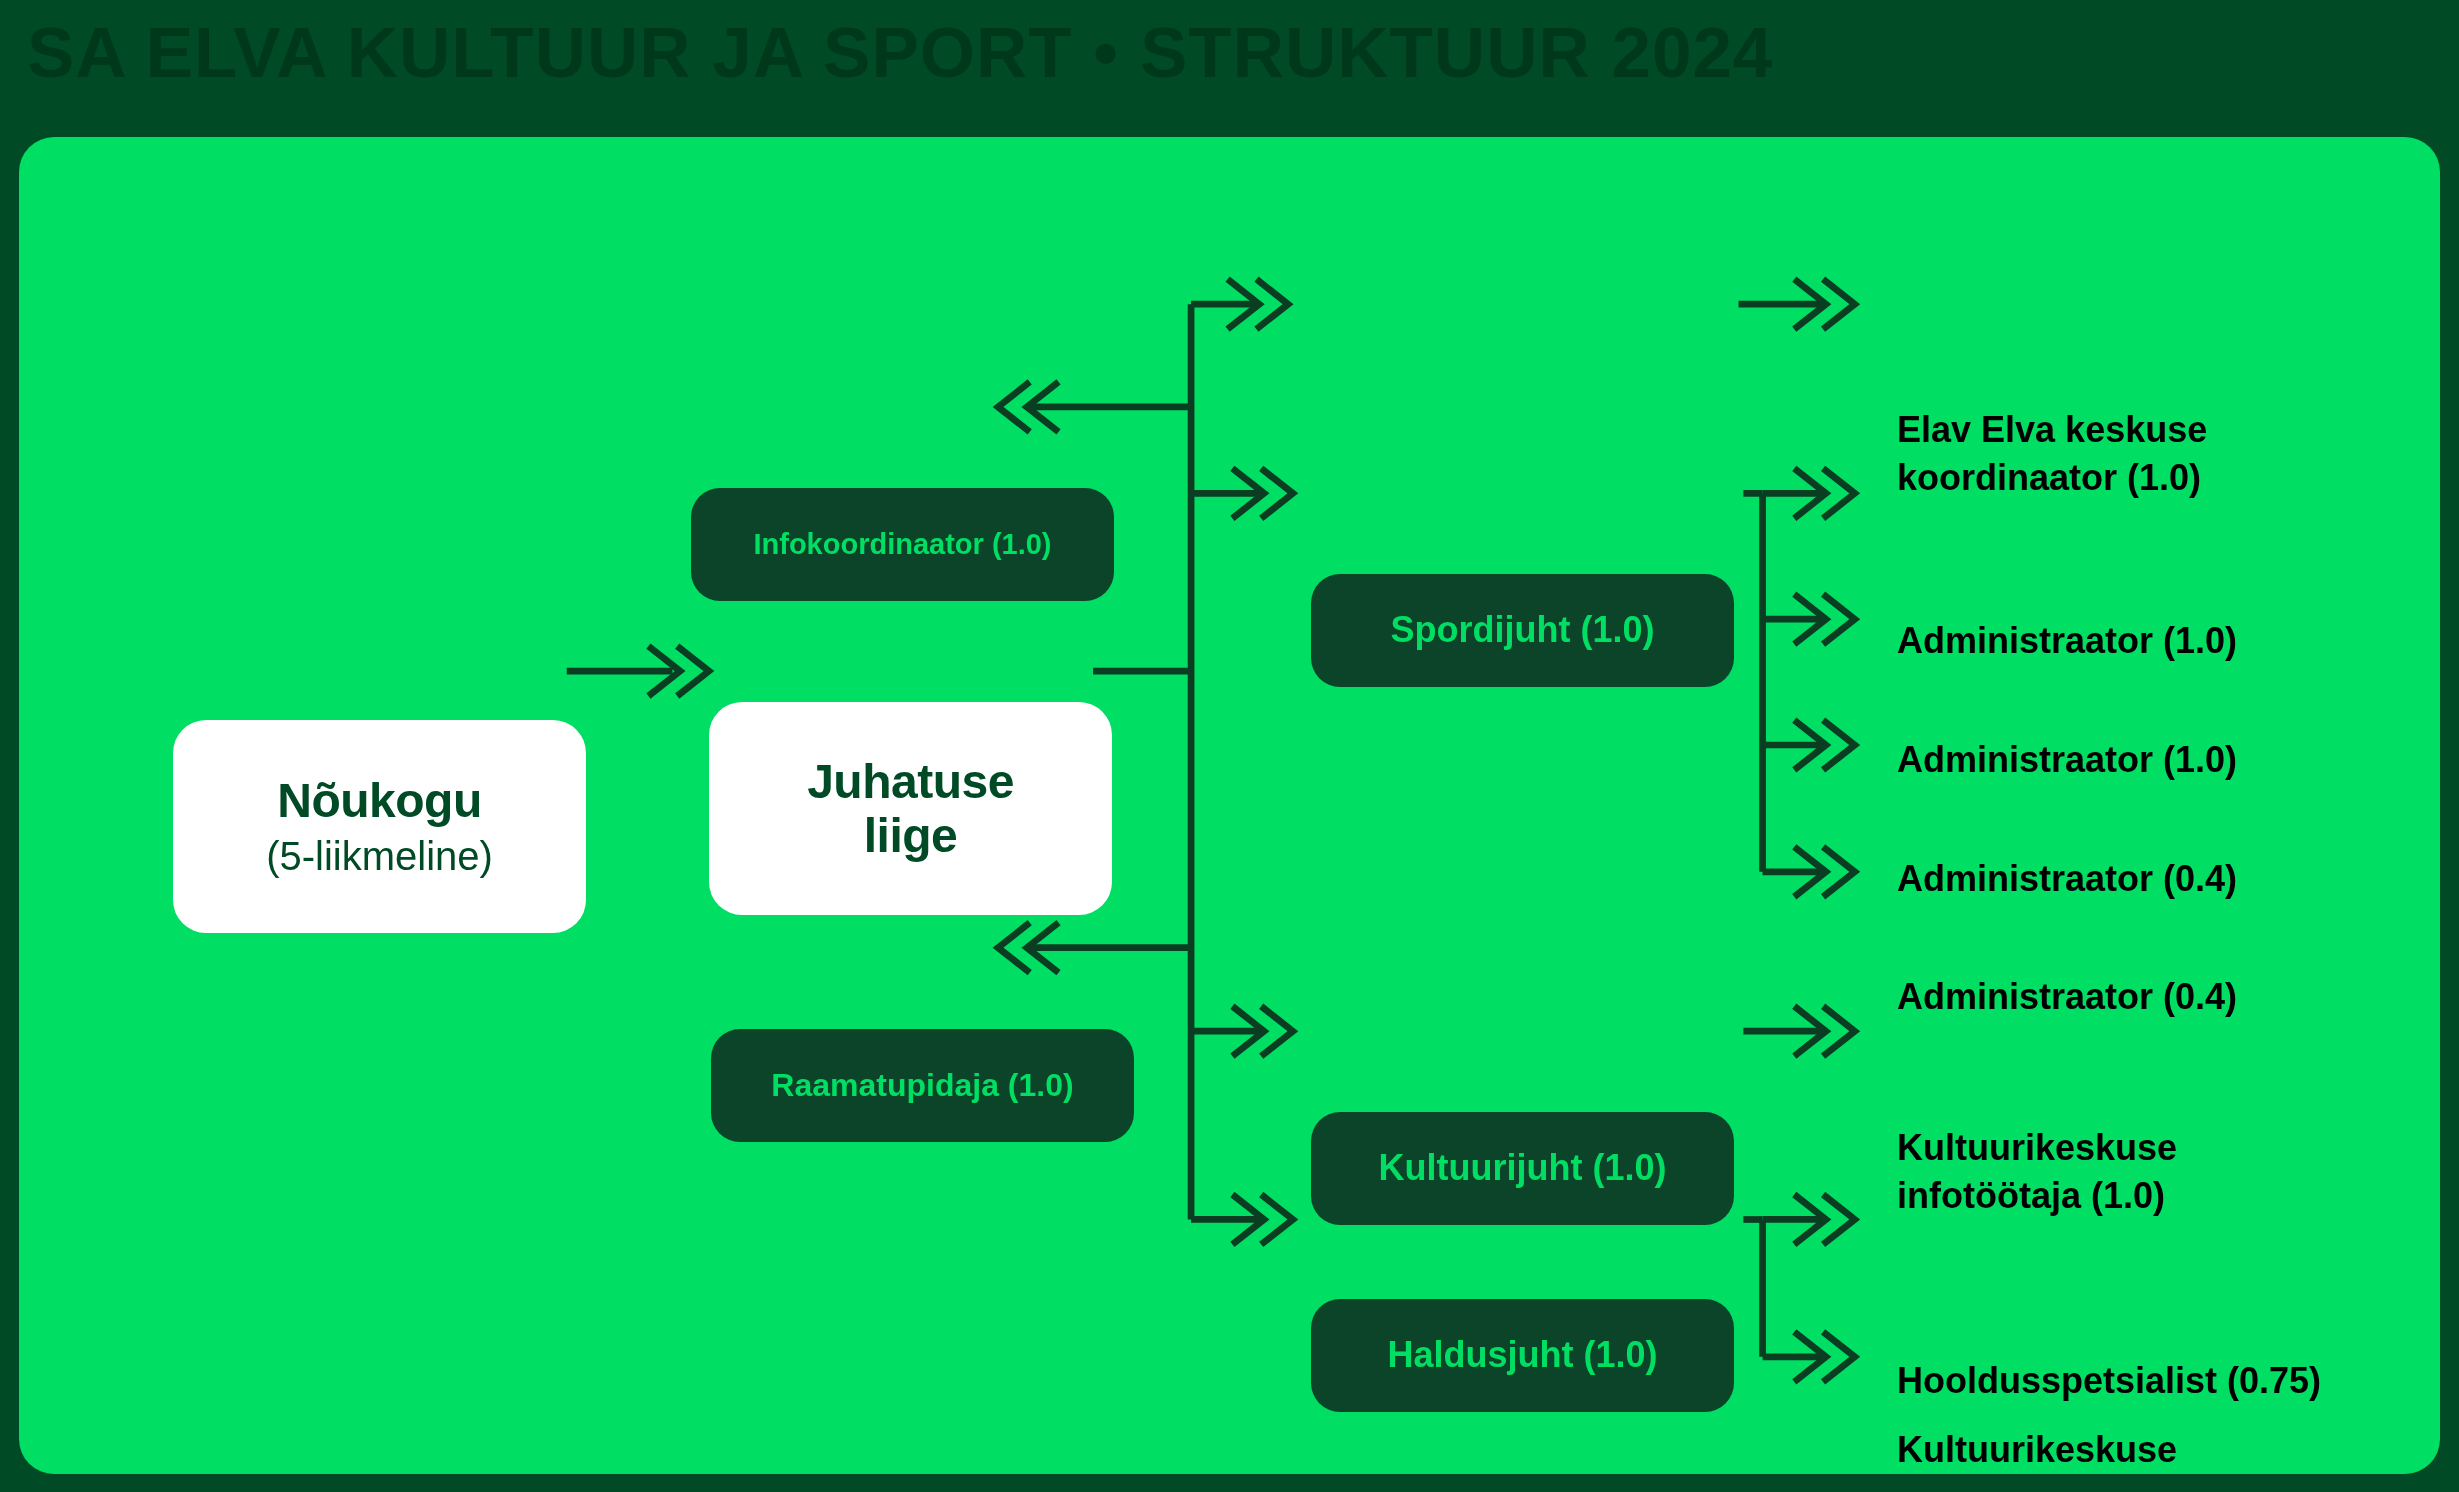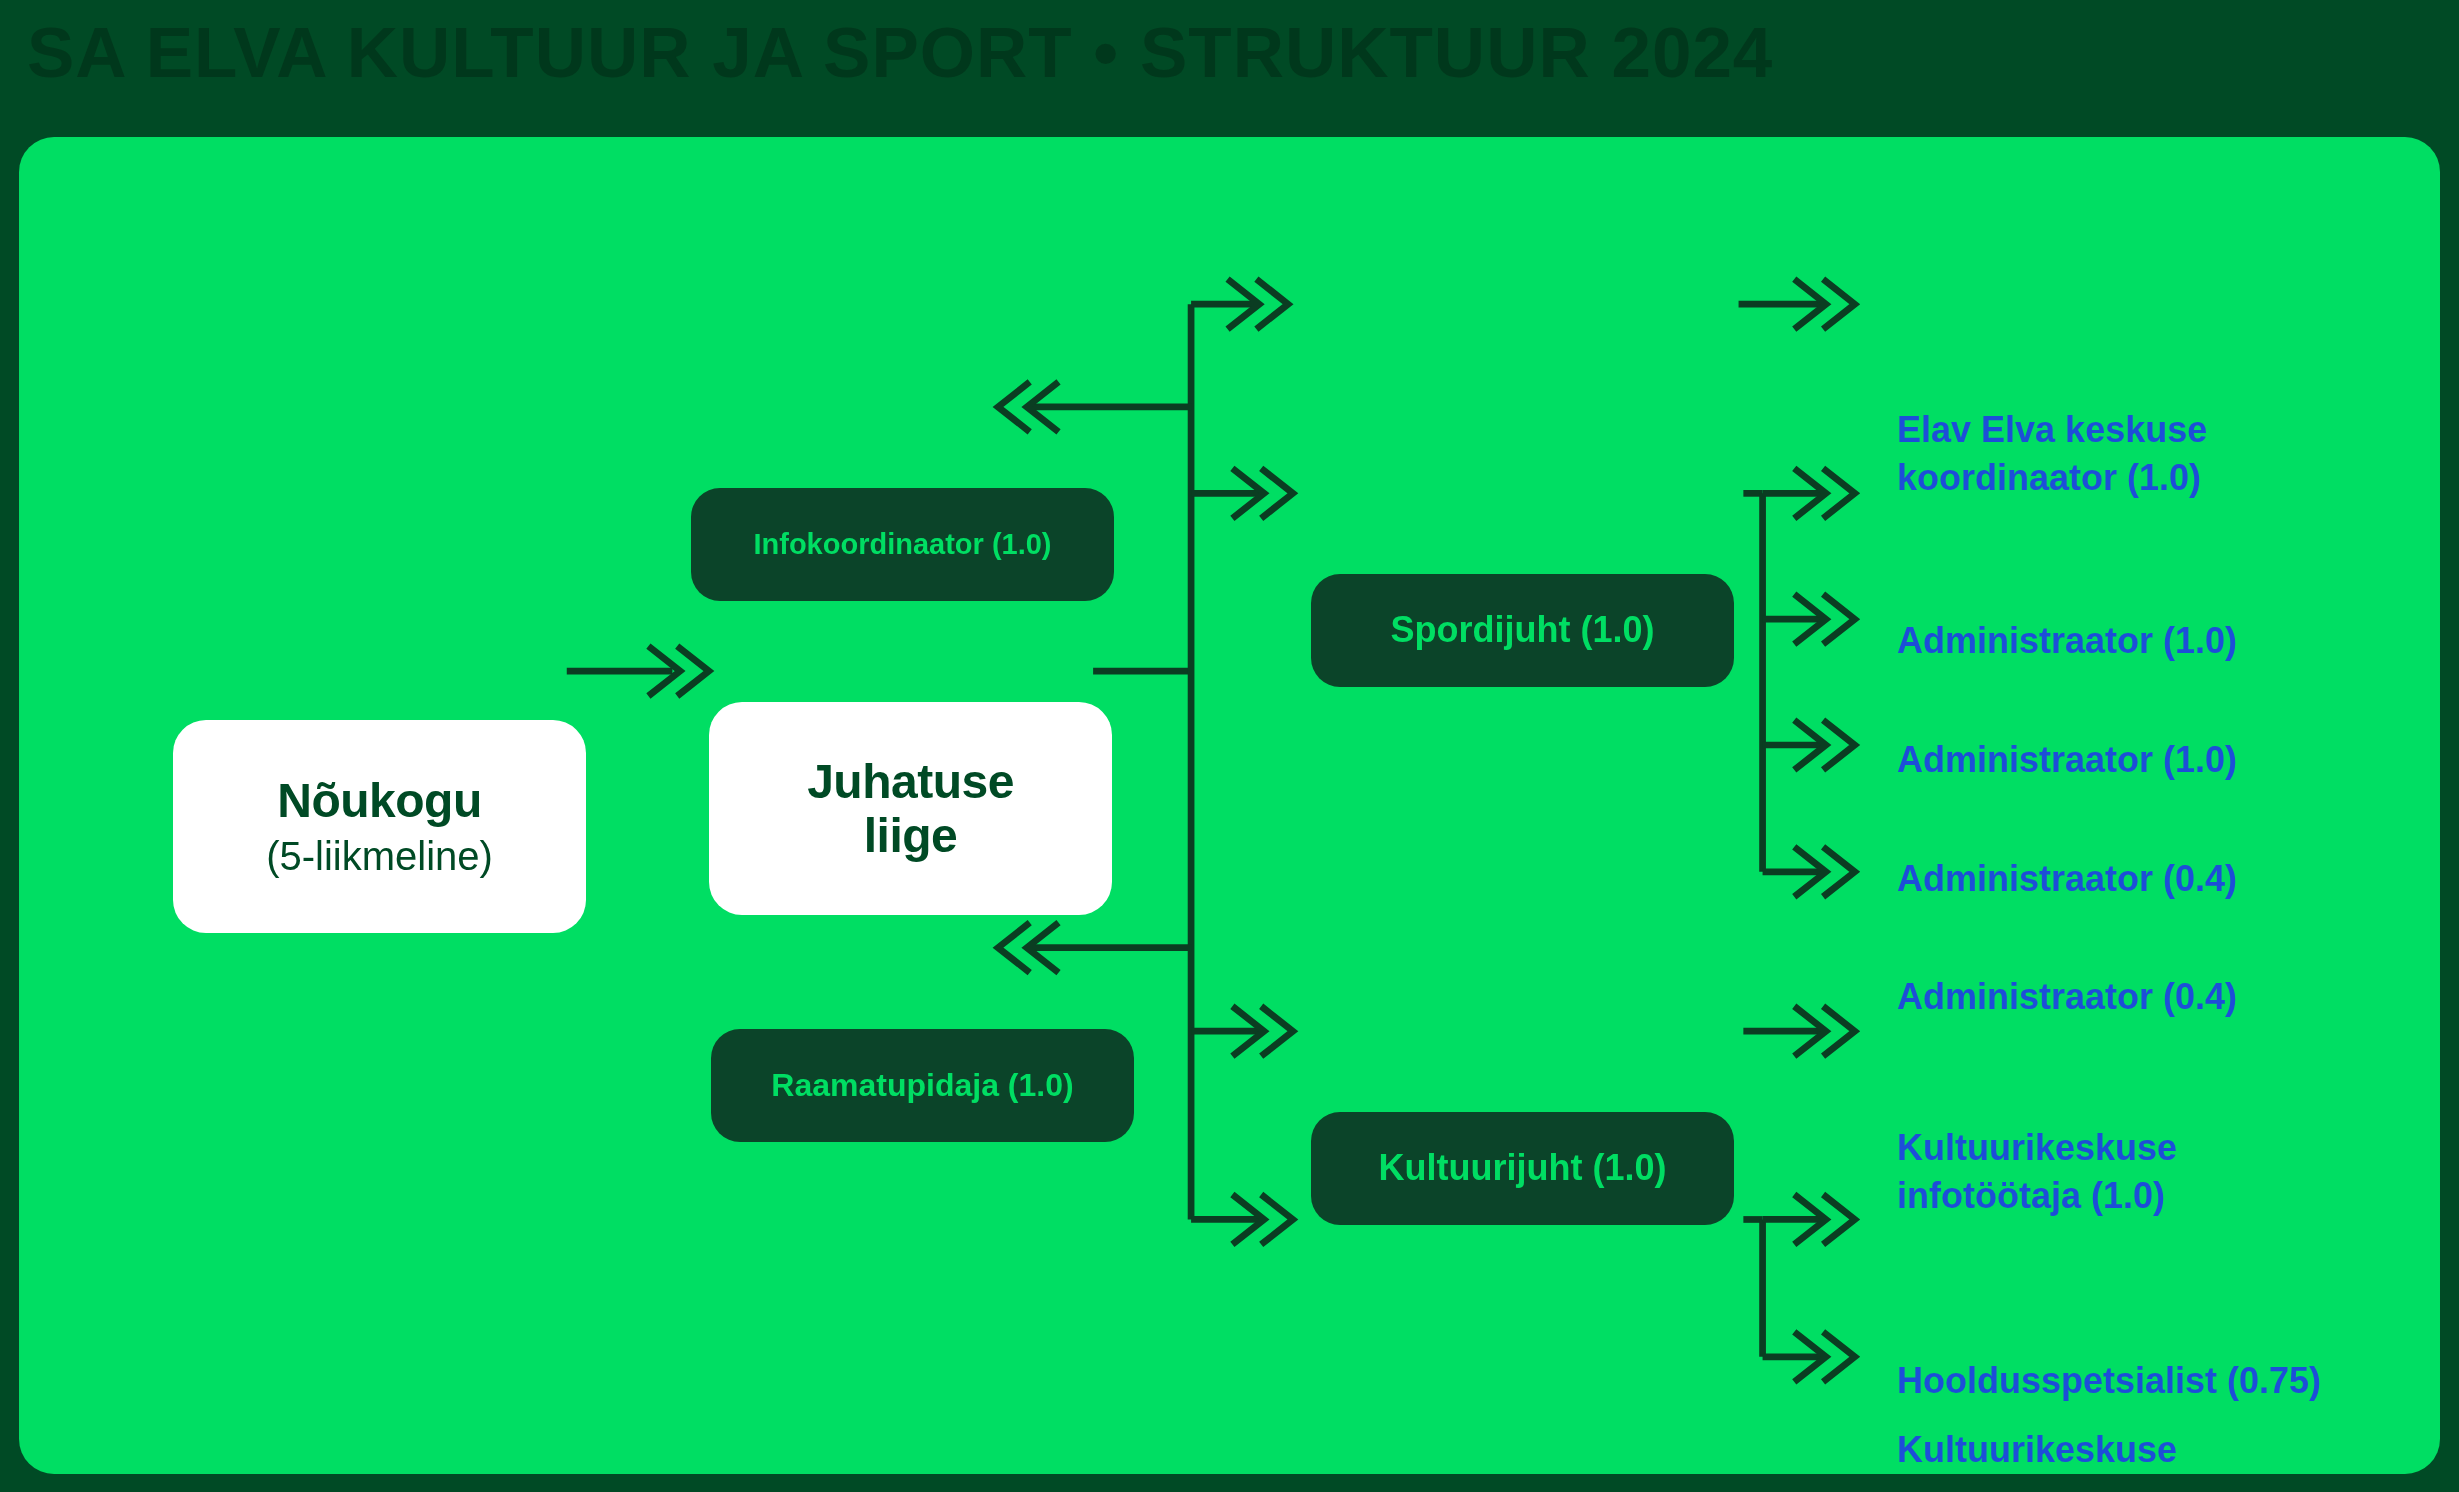--- a/index.html
+++ b/index.html
@@ -91,7 +91,7 @@
   
   .leaf {
     position: absolute;
-    color: #1d4ed8;
+    color: #000000;
     font-size: 36px;
     font-weight: 700;
     line-height: 1.32;

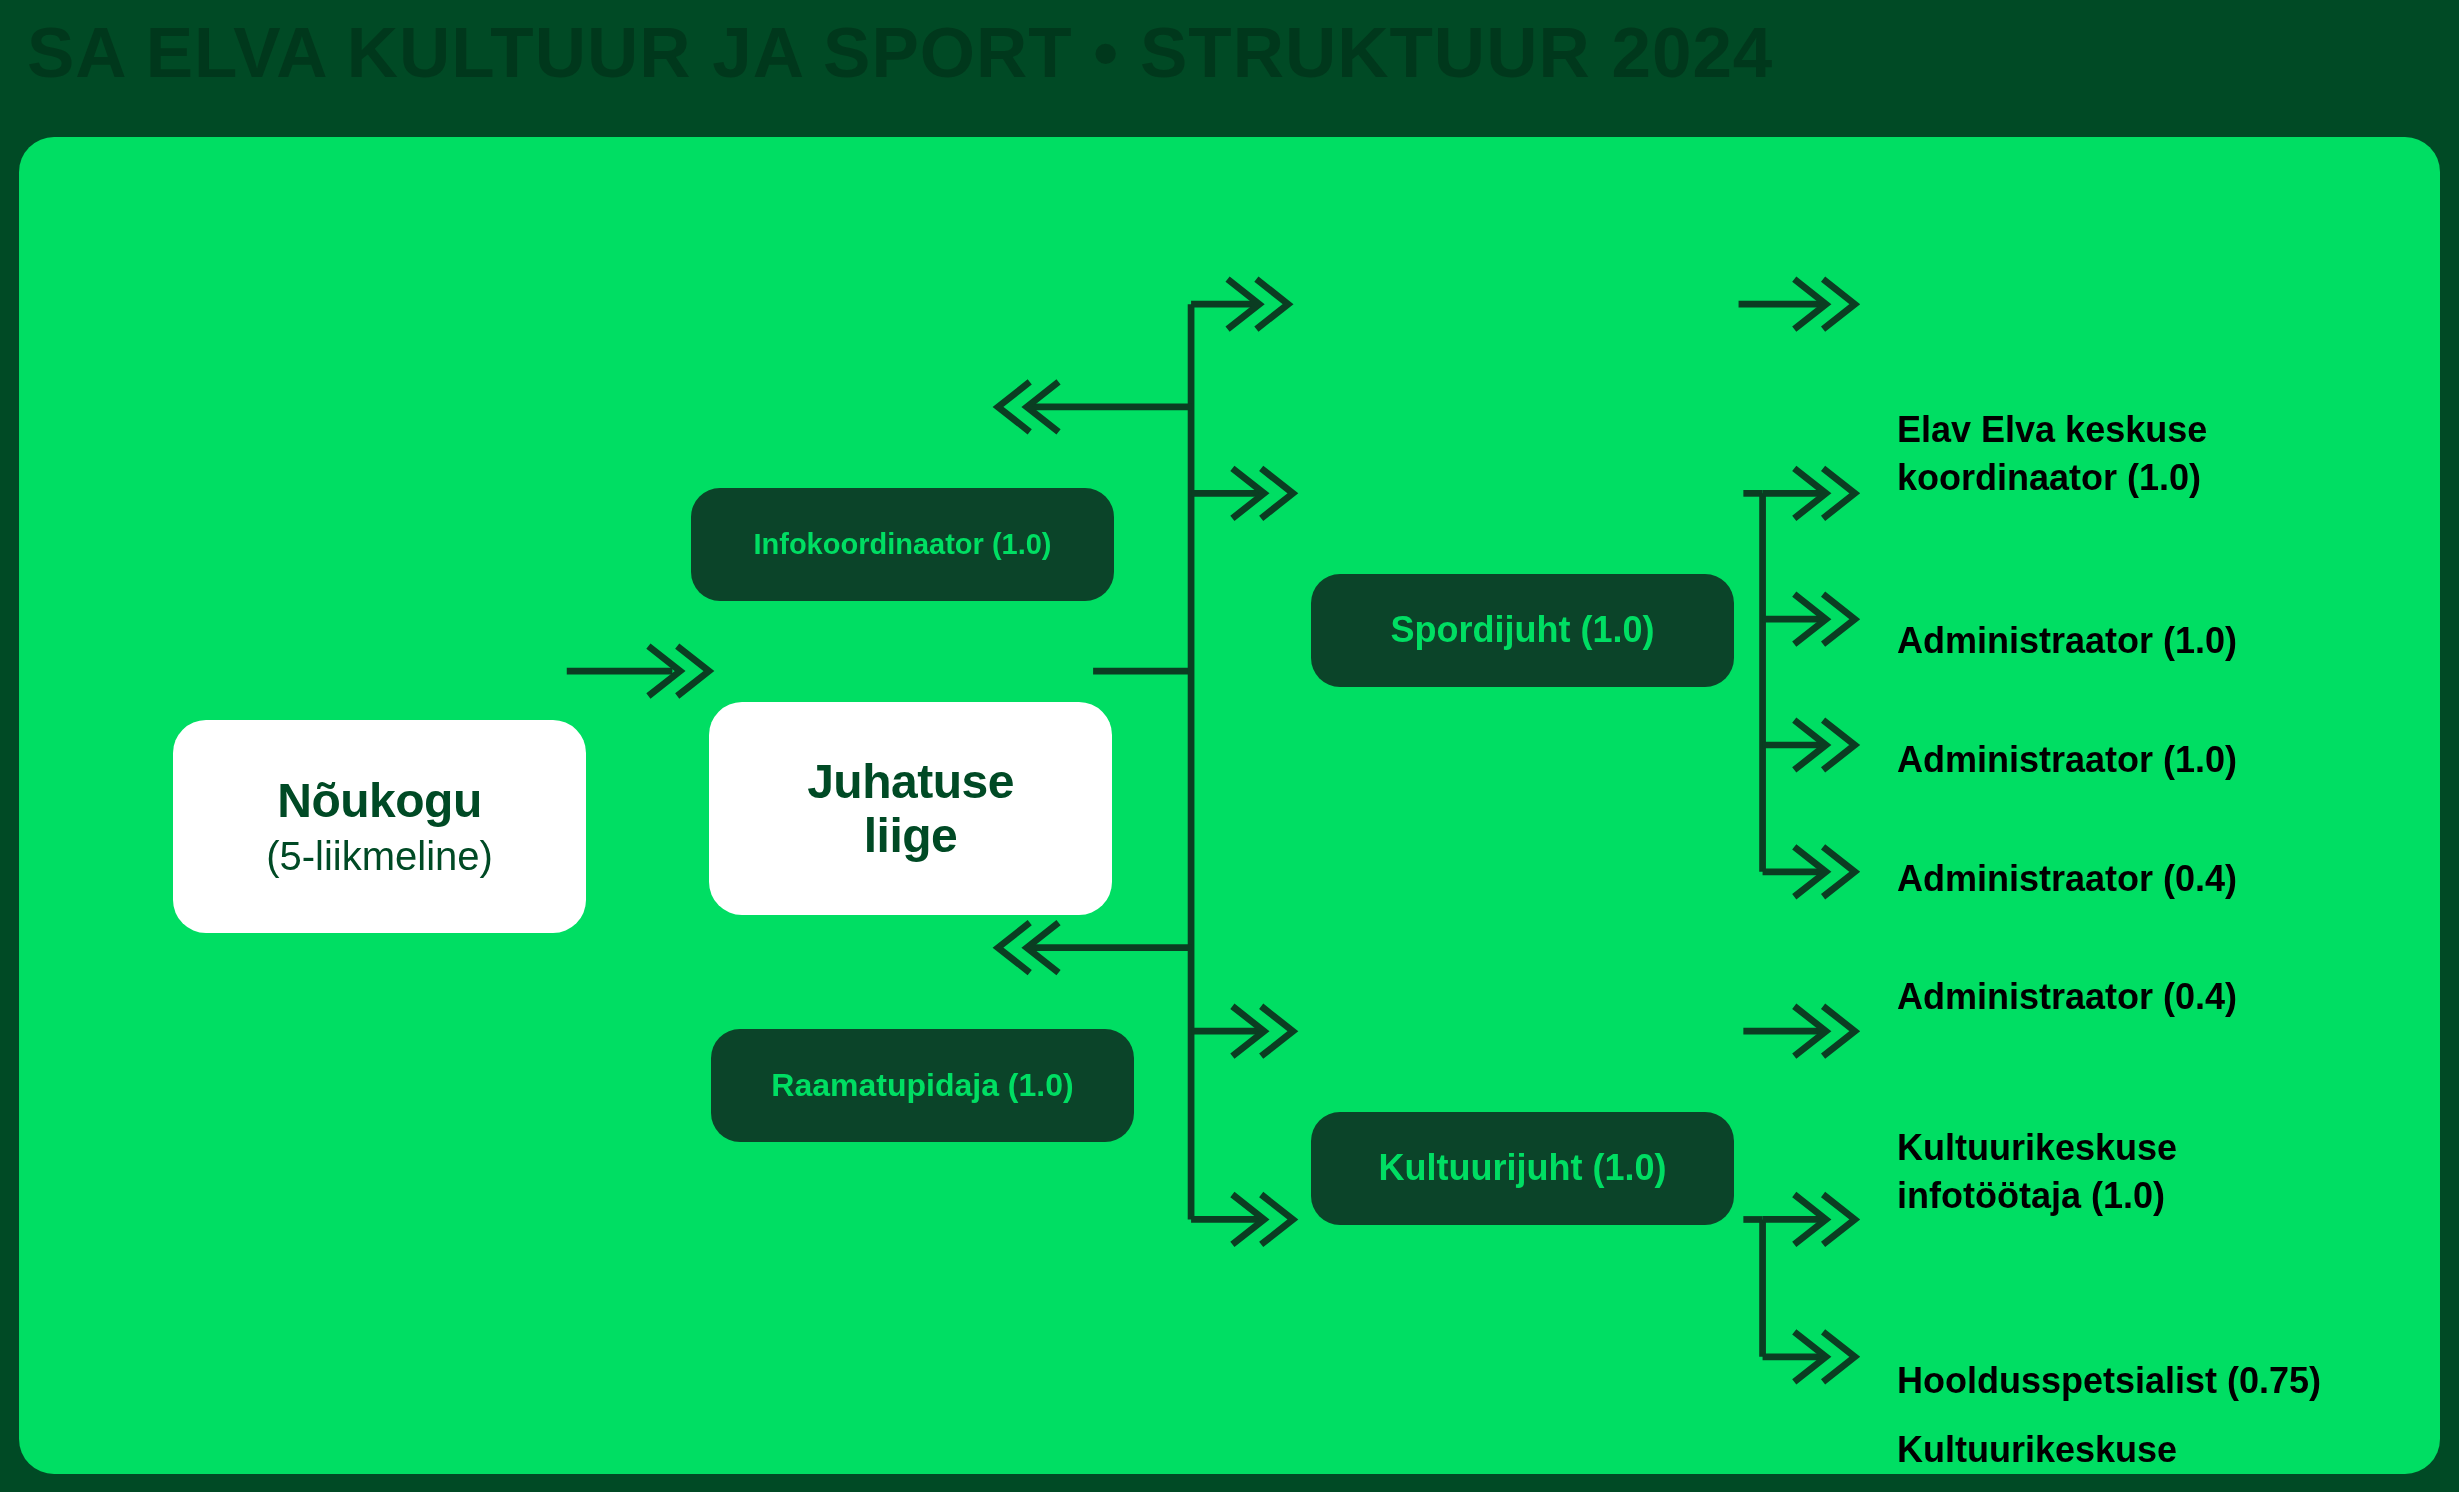--- a/index.html
+++ b/index.html
@@ -226,6 +226,9 @@
       <span>Kultuurijuht (1.0)</span>
     </div>
 
+    <div class="node node-dark" id="node-haldusjuht">
+      <span>Haldusjuht (1.0)</span>
+    </div>
 
     <div class="leaf" id="leaf-elav">Elav Elva keskuse
 koordinaator (1.0)</div>

